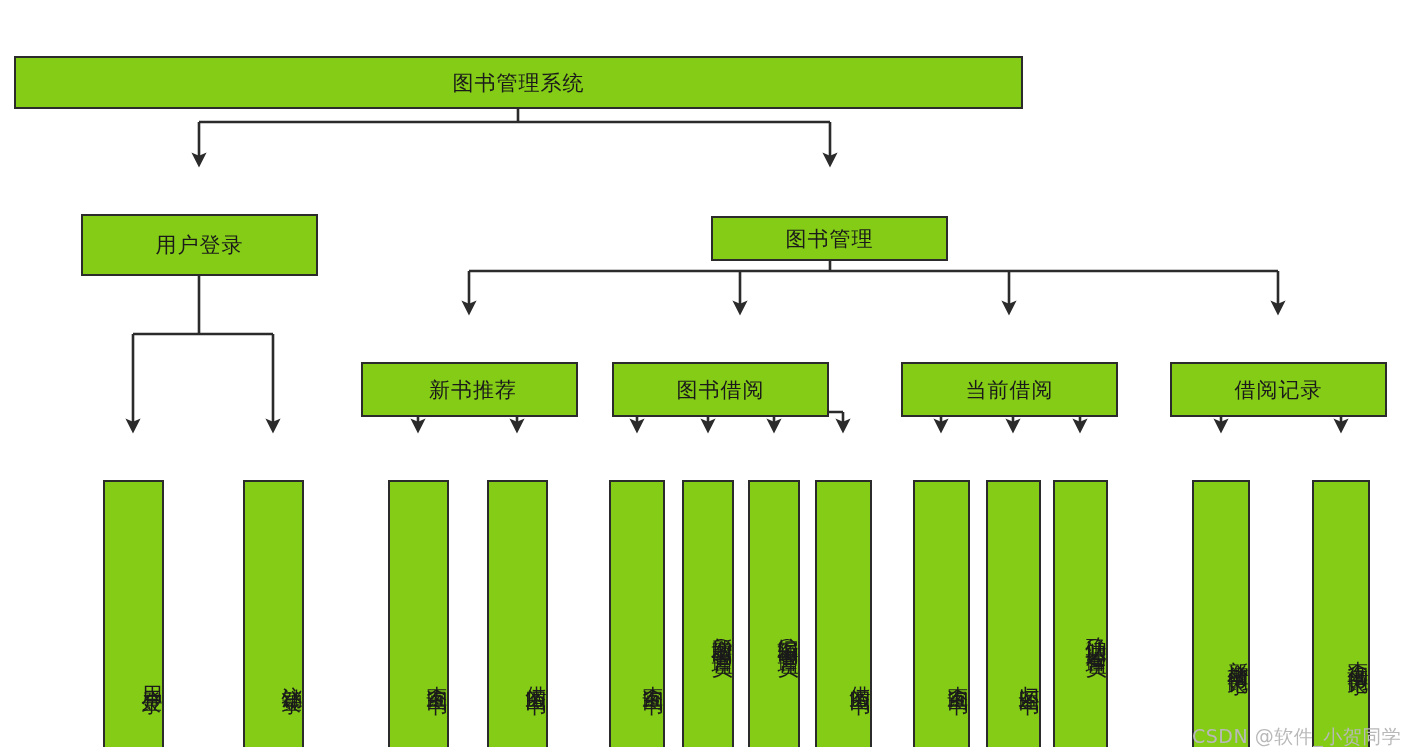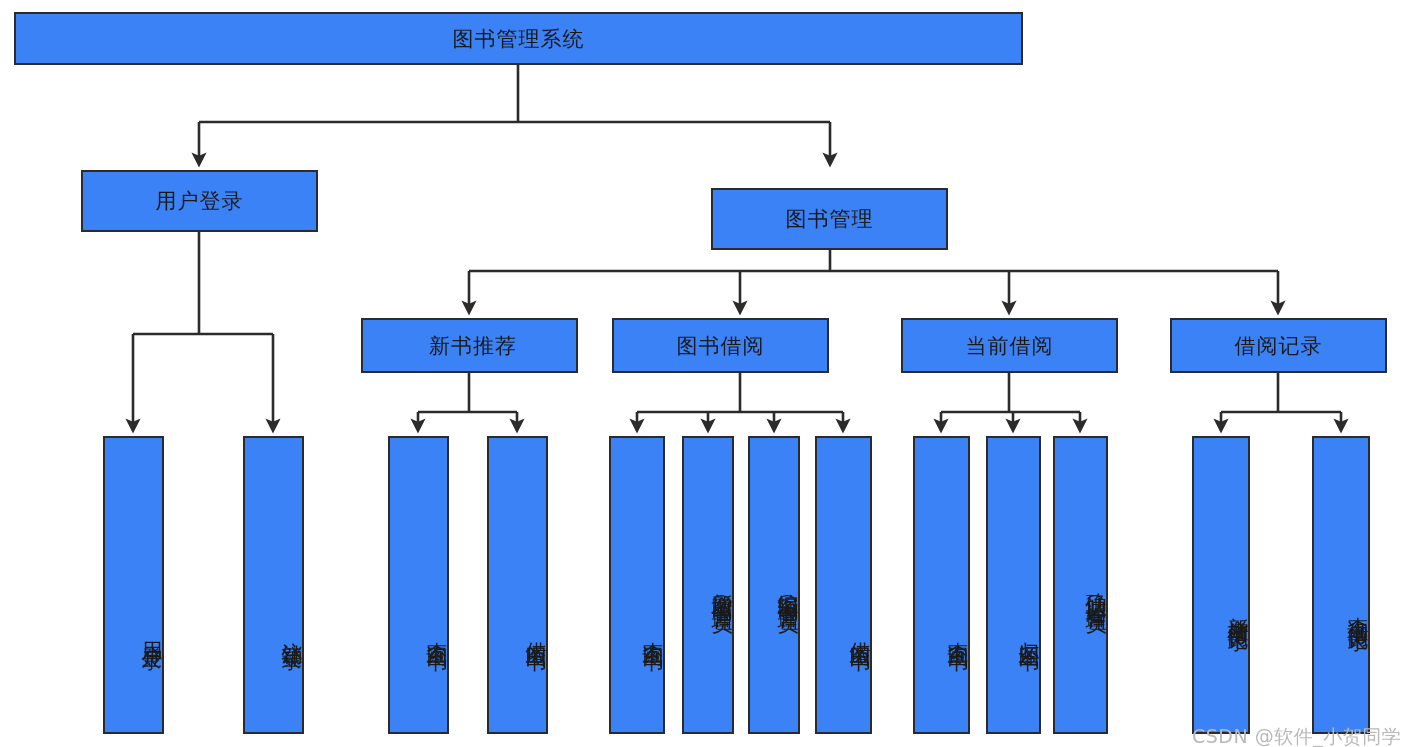--- a/index.html
+++ b/index.html
@@ -29,11 +29,12 @@
     position: absolute;
     box-sizing: border-box;
     border: 2px solid #2b2b2b;
-    background: #3b82f6;
+    background: #84cc16;
     display: flex;
     align-items: center;
     justify-content: center;
     color: #1a1a1a;
+    margin-top: 44px;
   }
   .node-h {
     font-size: 21px;

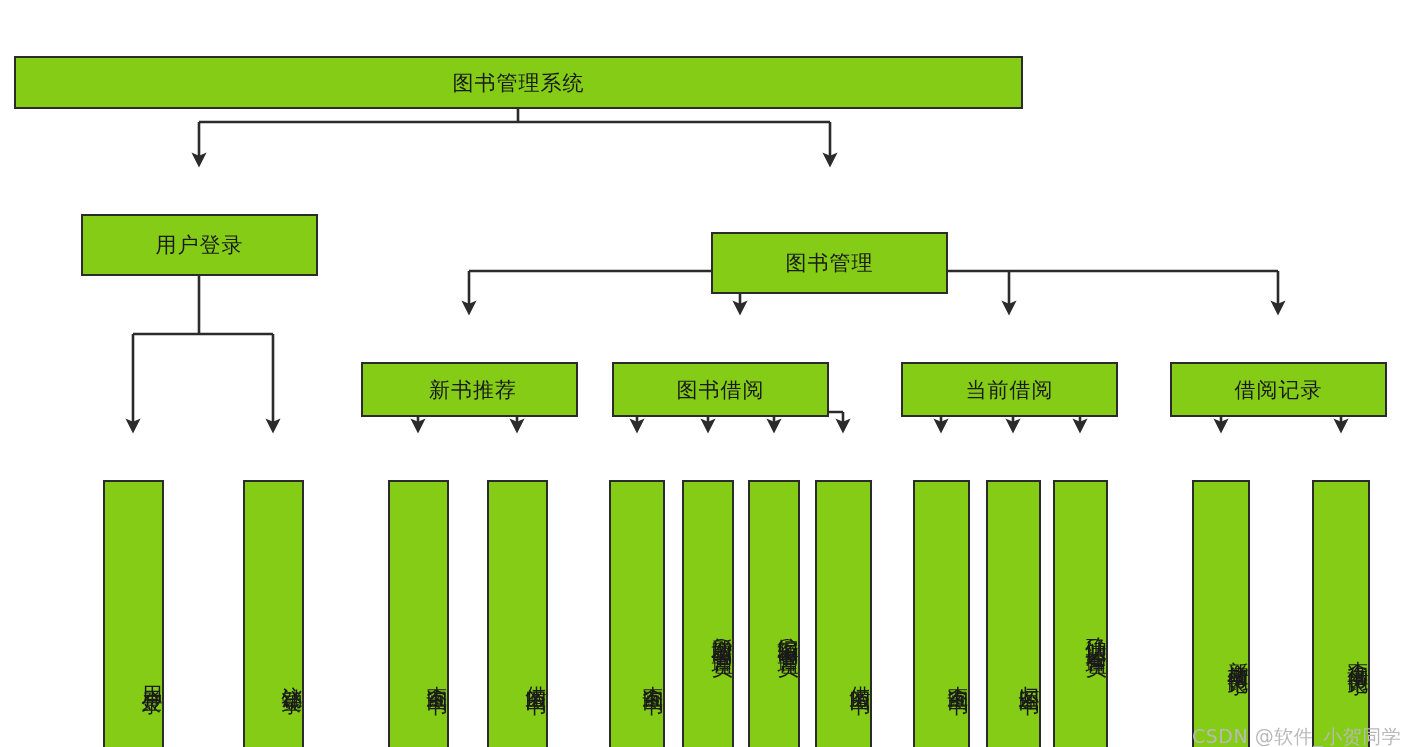--- a/index.html
+++ b/index.html
@@ -130,7 +130,7 @@
   <div class="node node-h" style="left: 81px; top: 170px; width: 237px; height: 62px;">
     <span>用户登录</span>
   </div>
-  <div class="node node-h" style="left: 711px; top: 188px; width: 237px; height: 62px; justify-content: center;">
+  <div class="node node-h" style="left: 711px; top: 172px; width: 237px; height: 45px; justify-content: center;">
     <span>图书管理</span>
   </div>
 

